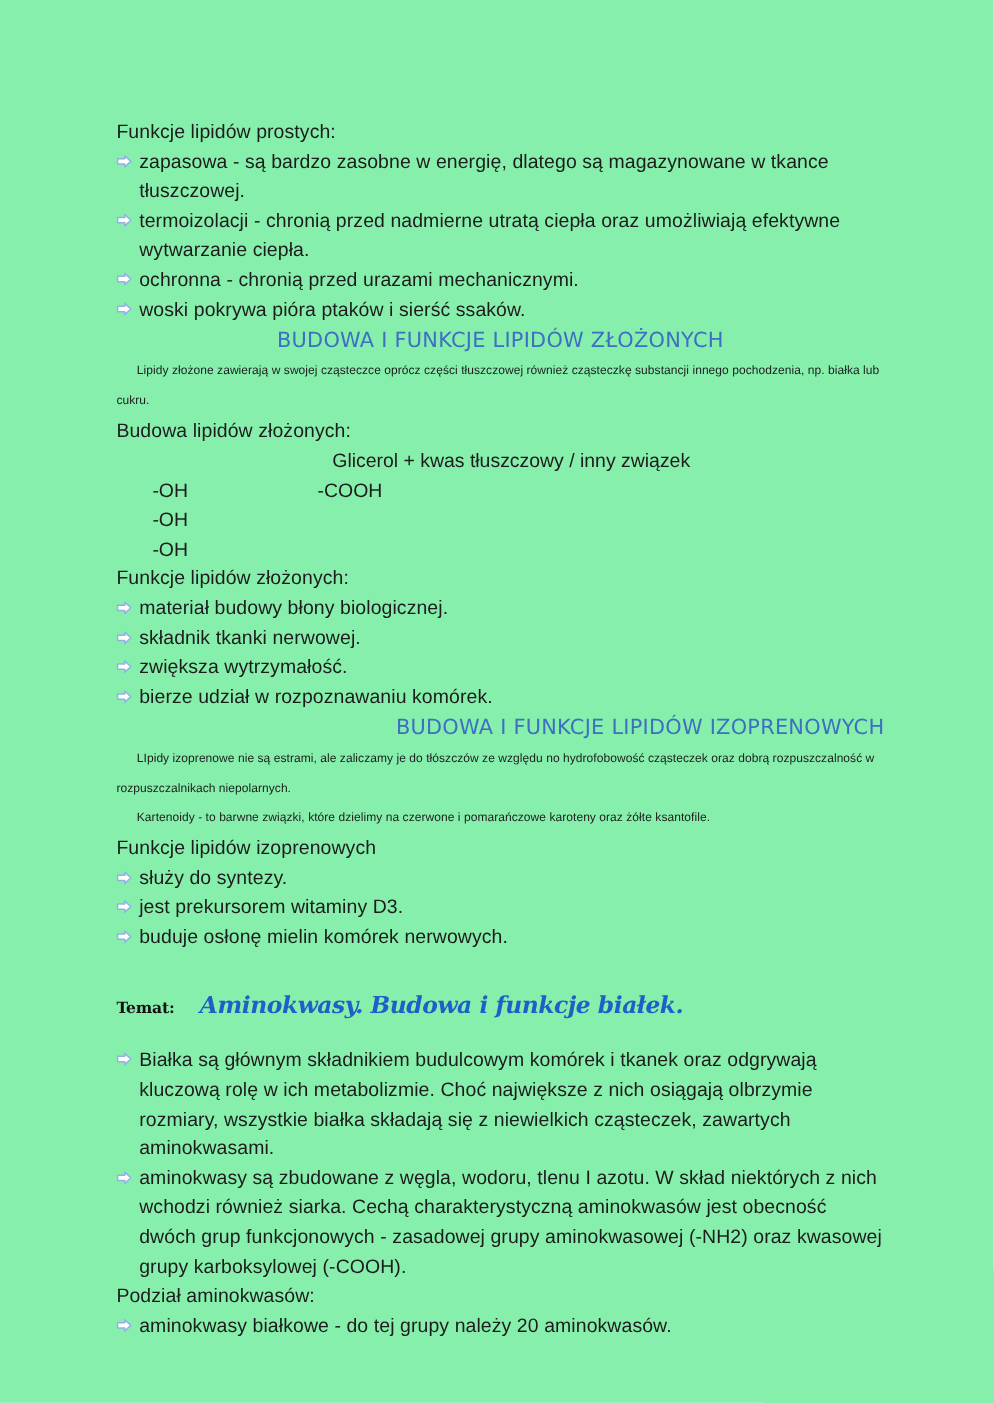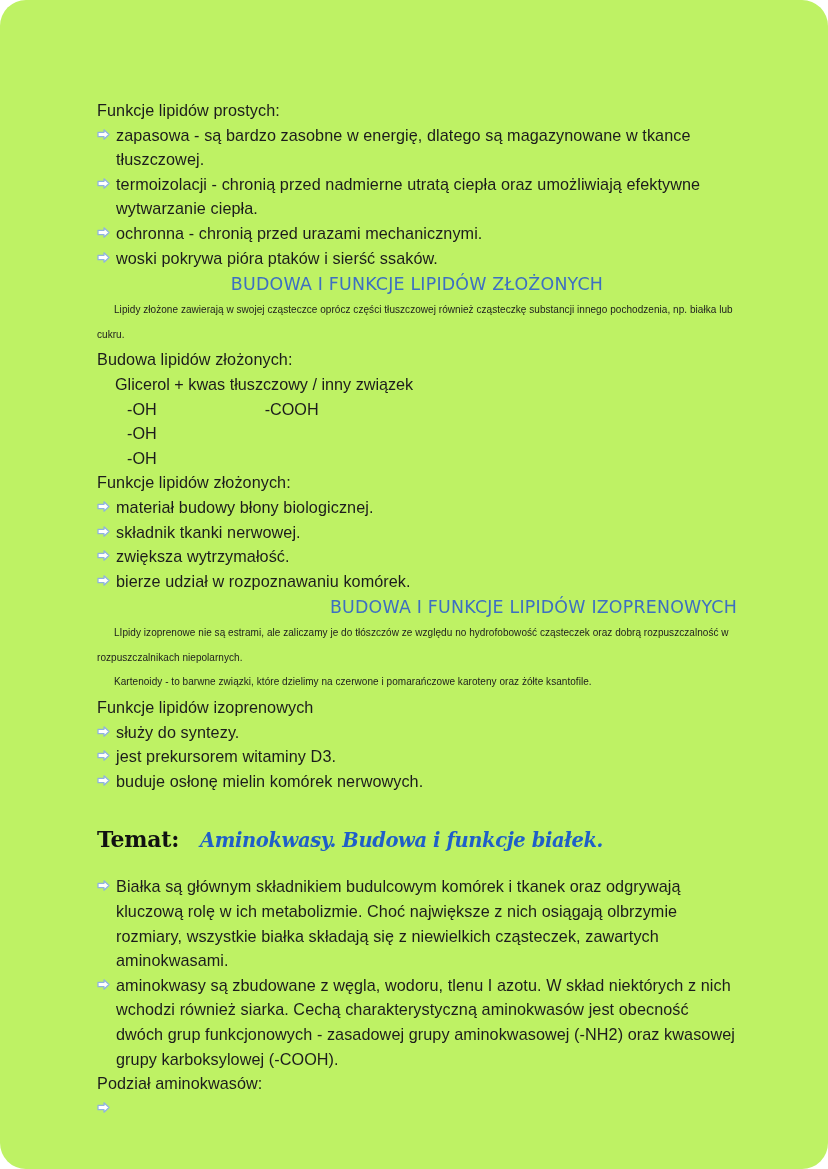--- a/index.html
+++ b/index.html
@@ -24,8 +24,7 @@
     top: 0;
     width: 828px;
     height: 1169px;
-    background: #bef264;
-    border-radius: 26px;
+    background: #86efac;
   }
 
   .content {

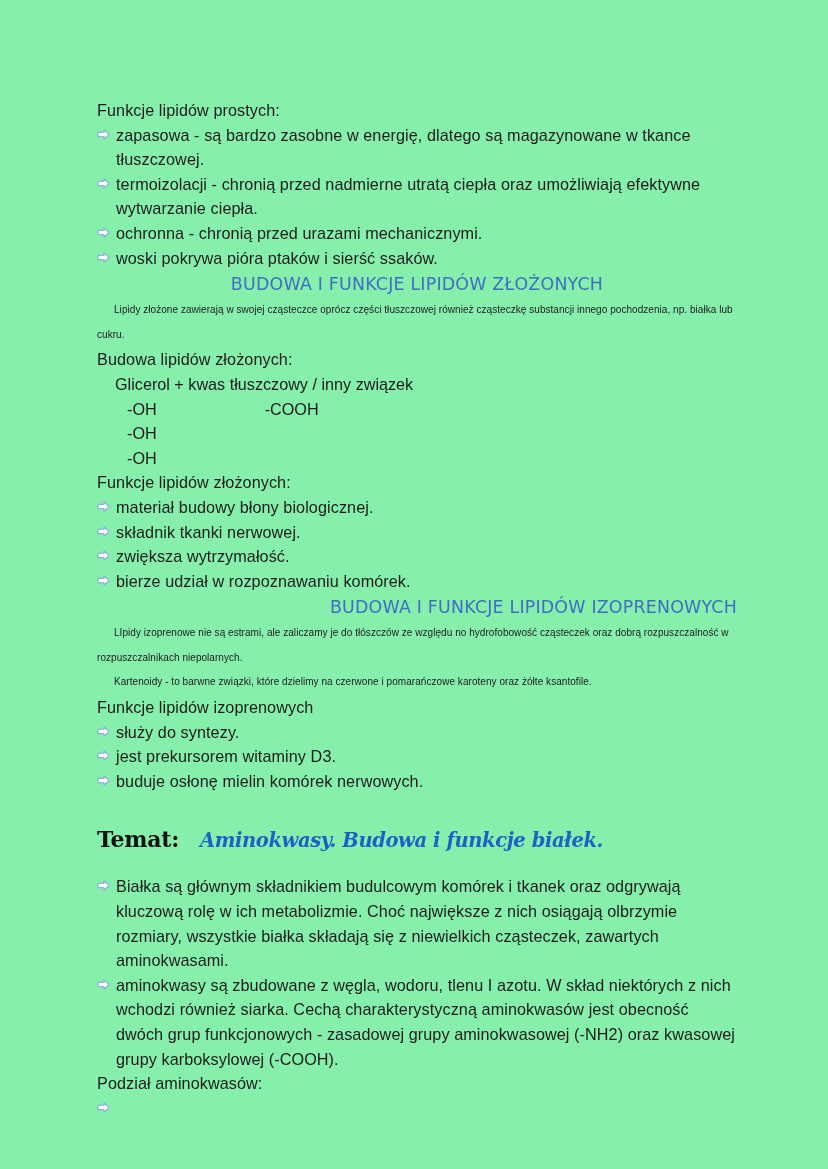--- a/index.html
+++ b/index.html
@@ -100,7 +100,7 @@
     line-height: 24.6px;
     color: #1c1c1c;
   }
-  .struct-row.lvl1 { padding-left: 18px; }
+  .struct-row.lvl1 { padding-left: 18px; text-align: center; }
   .struct-row.lvl2 { padding-left: 30px; }
   .struct-row .col2 {
     display: inline-block;

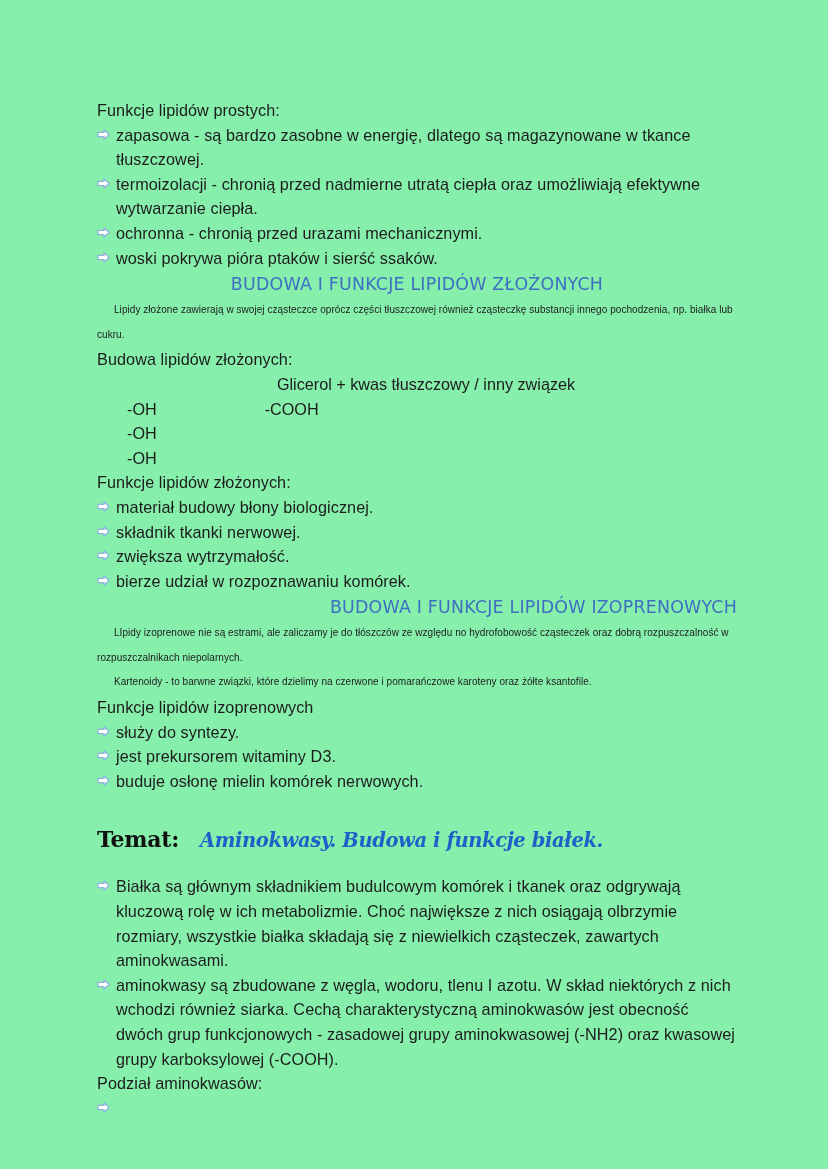--- a/index.html
+++ b/index.html
@@ -116,7 +116,7 @@
     font-family: "DejaVu Serif", serif;
     font-weight: 700;
     font-style: normal;
-    font-size: 22px;
+    font-size: 13px;
     color: #111111;
     letter-spacing: -0.012em;
   }

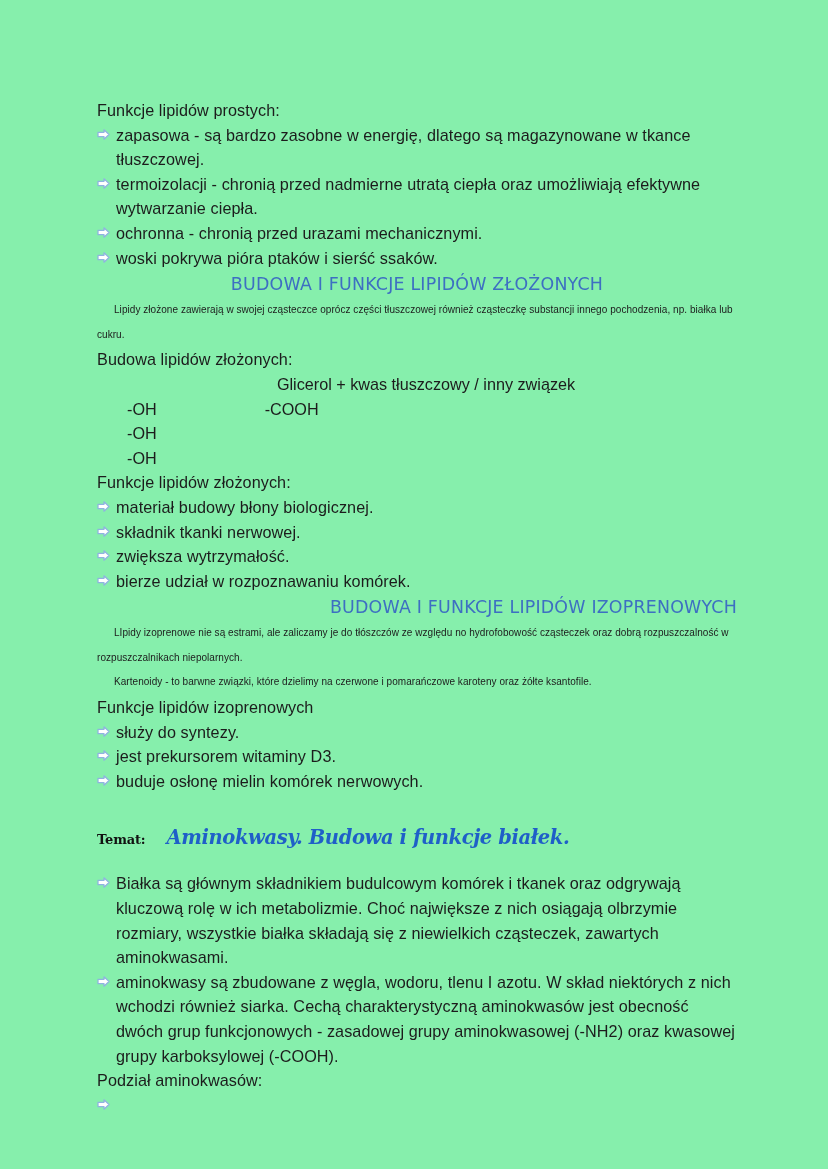--- a/index.html
+++ b/index.html
@@ -292,6 +292,7 @@
           <path d="M1 4.3 H7 V1.8 L12 6.5 L7 11.2 V8.7 H1 Z" fill="#ffffff" stroke="#8fb3e0" stroke-width="1.25" stroke-linejoin="round"></path>
         </svg>
       </span>
+      <span>aminokwasy białkowe - do tej grupy należy 20 aminokwasów.</span>
     </div>
 
   </div>

